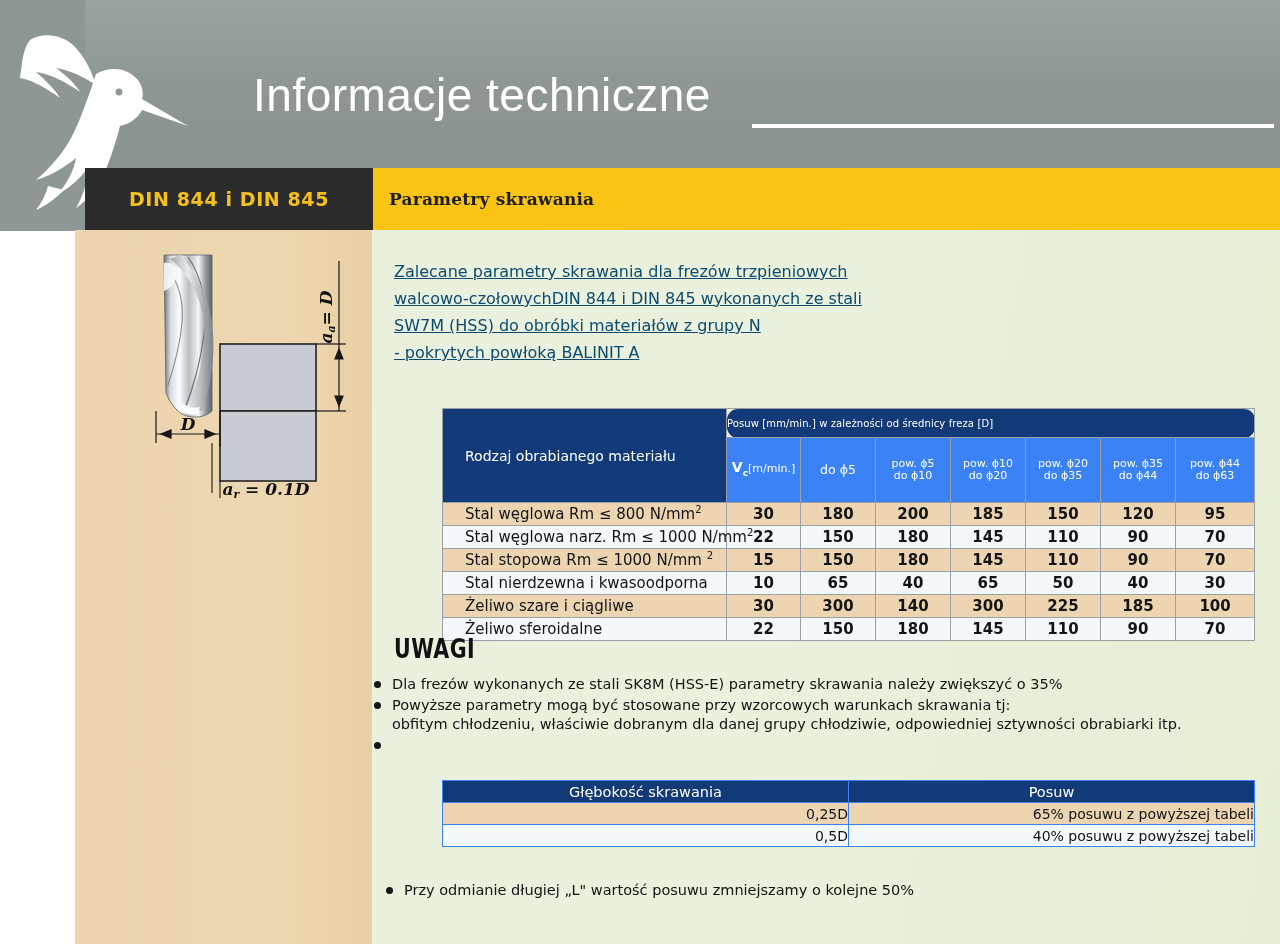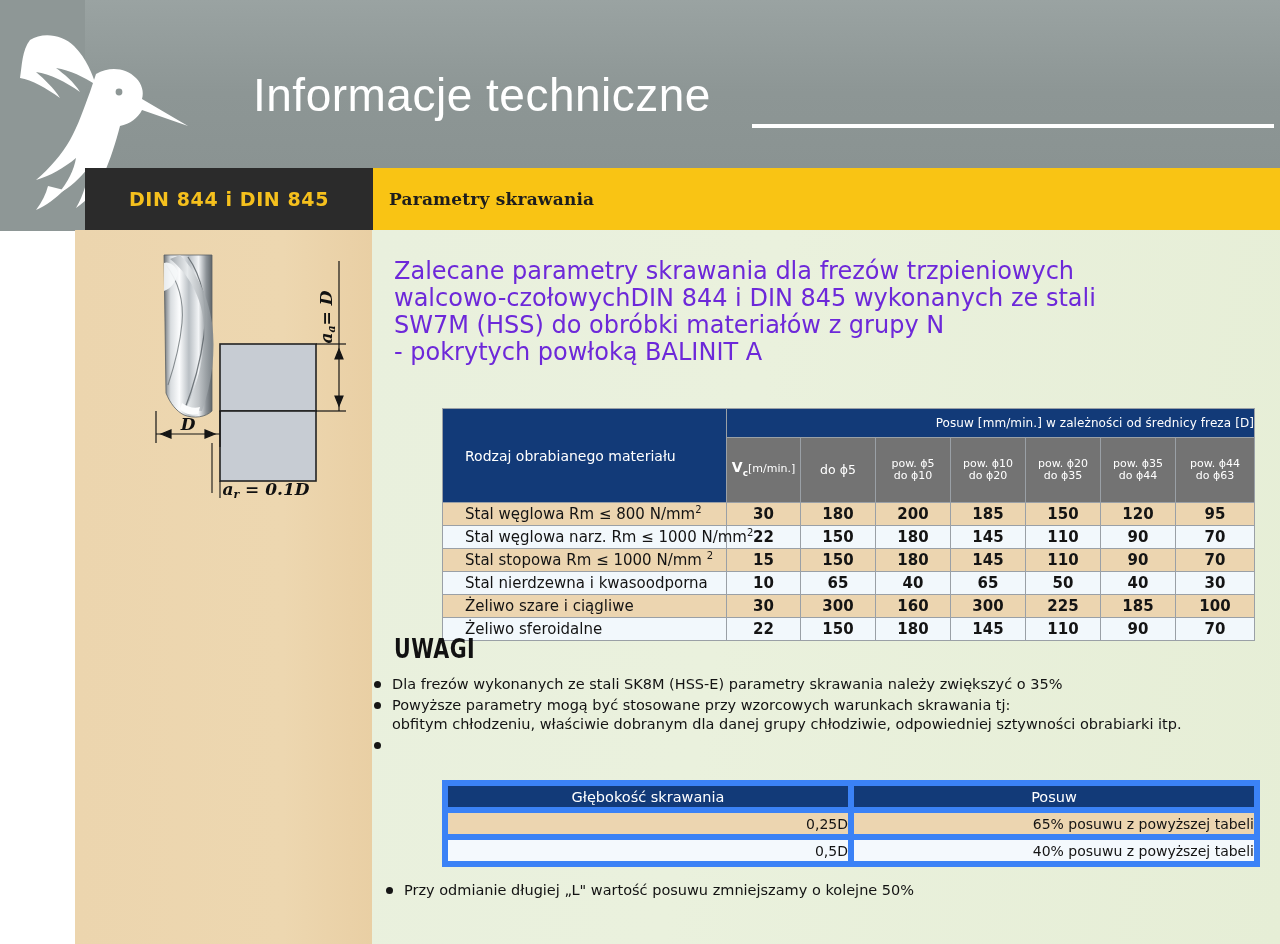--- a/index.html
+++ b/index.html
@@ -71,8 +71,9 @@
   
   .intro{
     position:absolute;left:394px;top:258px;width:600px;
-    font-size:24px;line-height:27px;color:#6d28d9;
-    font-family:"DejaVu Sans","Liberation Sans",sans-serif;
+    font-size:16px;line-height:27px;color:#0c4a6e;
+    font-family:"DejaVu Sans","Liberation Sans",sans-serif;
+    text-decoration:underline;
   }
   .intro div{white-space:nowrap;}
 

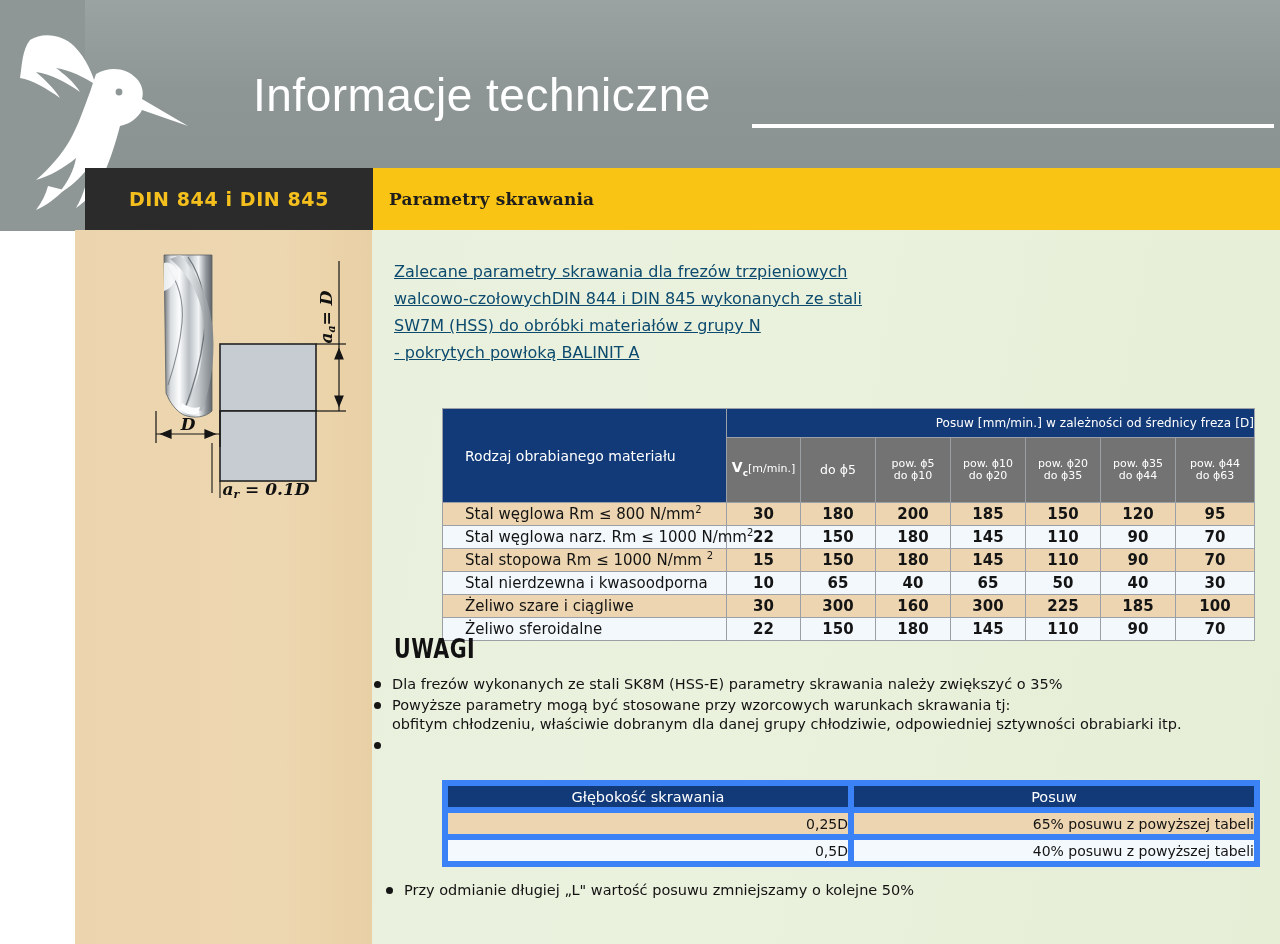--- a/index.html
+++ b/index.html
@@ -89,8 +89,9 @@
   .hd-blue{background:#123a78;color:#fff;}
   .hd-red{background:#737373;color:#fff;}
   .hd-blue.topspan{
-    font-size:12px;text-align:right;height:28px;font-weight:normal;
+    font-size:10px;text-align:left;height:28px;font-weight:normal;
     letter-spacing:.1px;
+    border-radius:11px;
   }
   .hd-blue.matcol{
     font-size:14px;text-align:left;padding-left:22px;vertical-align:middle;font-weight:normal;

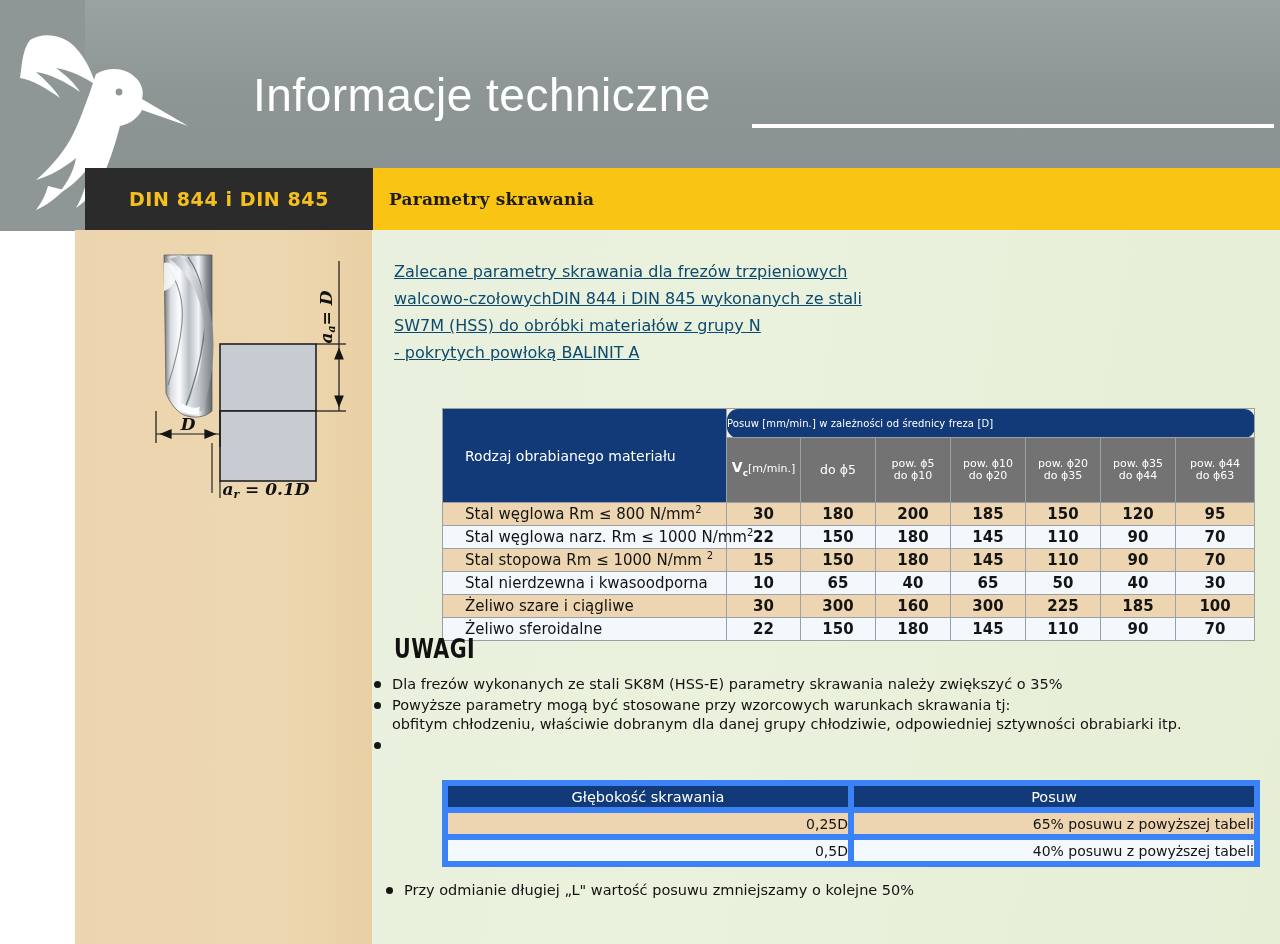--- a/index.html
+++ b/index.html
@@ -87,7 +87,7 @@
     font-family:"DejaVu Sans","Liberation Sans",sans-serif;
   }
   .hd-blue{background:#123a78;color:#fff;}
-  .hd-red{background:#737373;color:#fff;}
+  .hd-red{background:#3b82f6;color:#fff;}
   .hd-blue.topspan{
     font-size:10px;text-align:left;height:28px;font-weight:normal;
     letter-spacing:.1px;

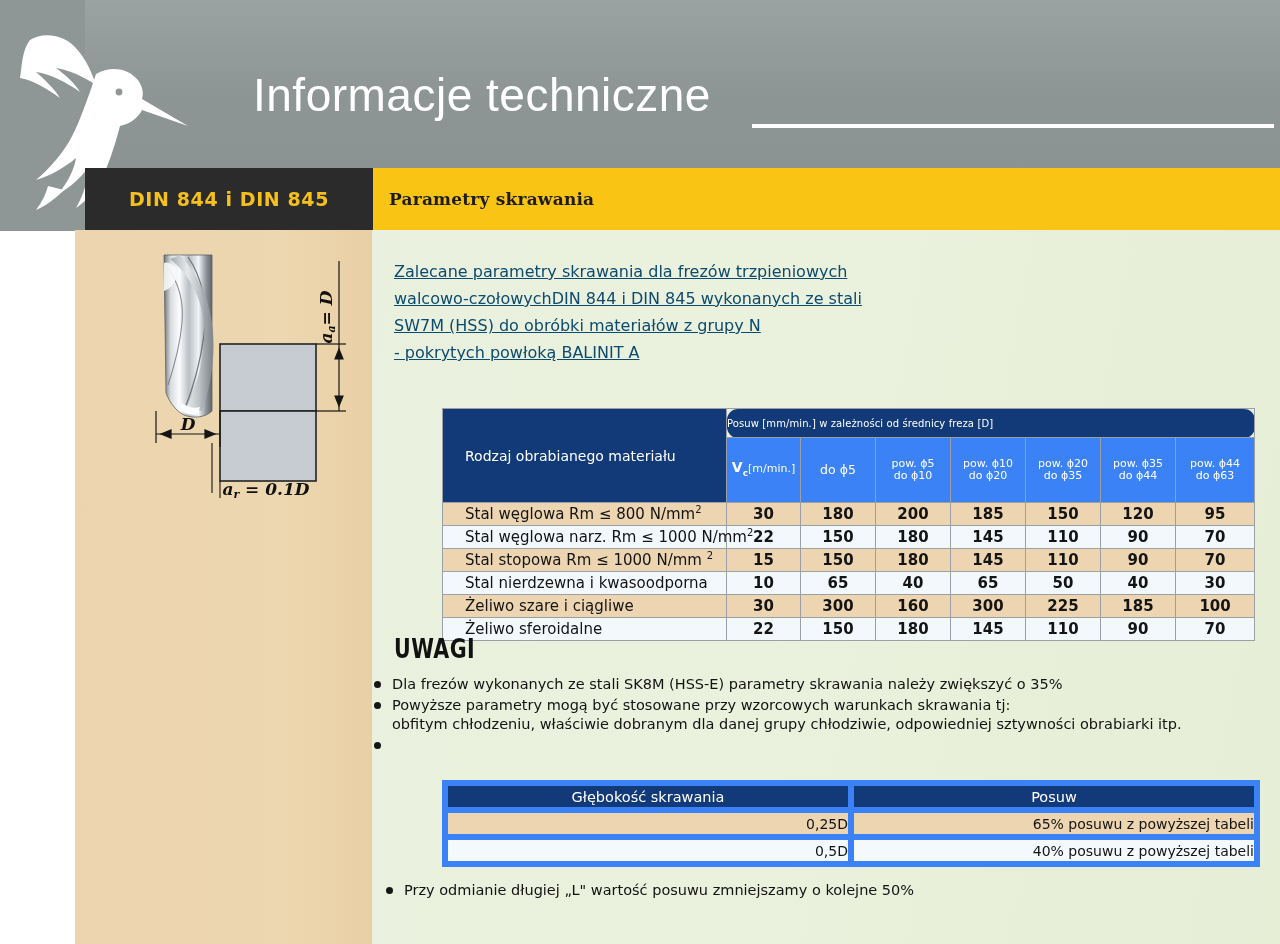--- a/index.html
+++ b/index.html
@@ -345,7 +345,7 @@
       <td class="matname"><span>Żeliwo szare i ciągliwe</span><span class="sup"></span></td>
       <td class="num">30</td>
       <td class="num">300</td>
-      <td class="num">160</td>
+      <td class="num">140</td>
       <td class="num">300</td>
       <td class="num">225</td>
       <td class="num">185</td>

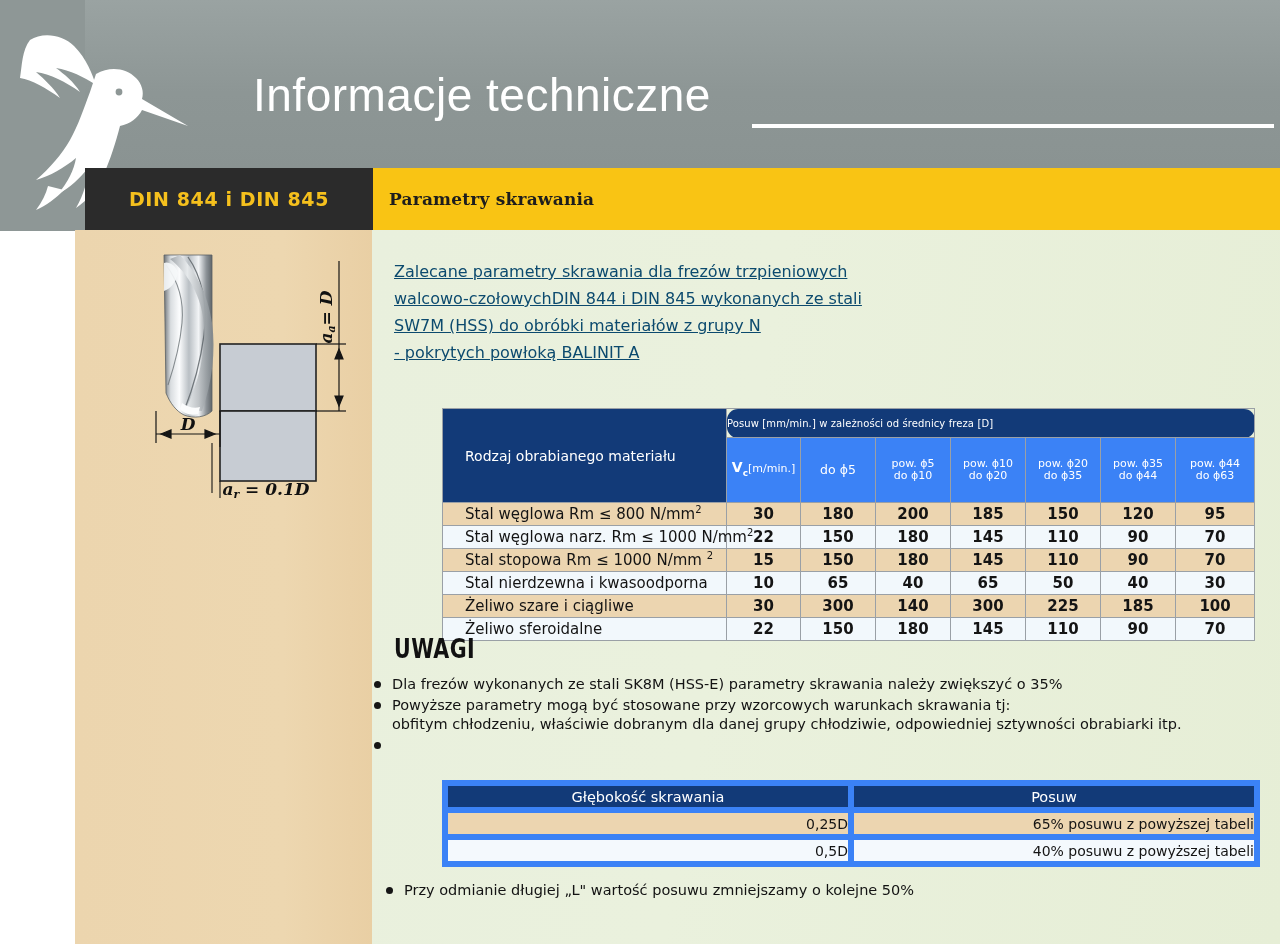--- a/index.html
+++ b/index.html
@@ -147,7 +147,7 @@
     border-collapse:collapse;table-layout:fixed;
   }
   .depthtable th,.depthtable td{
-    border:6px solid #3b82f6;padding:0;height:21px;
+    border:1px solid #3b82f6;padding:0;height:21px;
     font-family:"DejaVu Sans","Liberation Sans",sans-serif;
   }
   .depthtable th{

